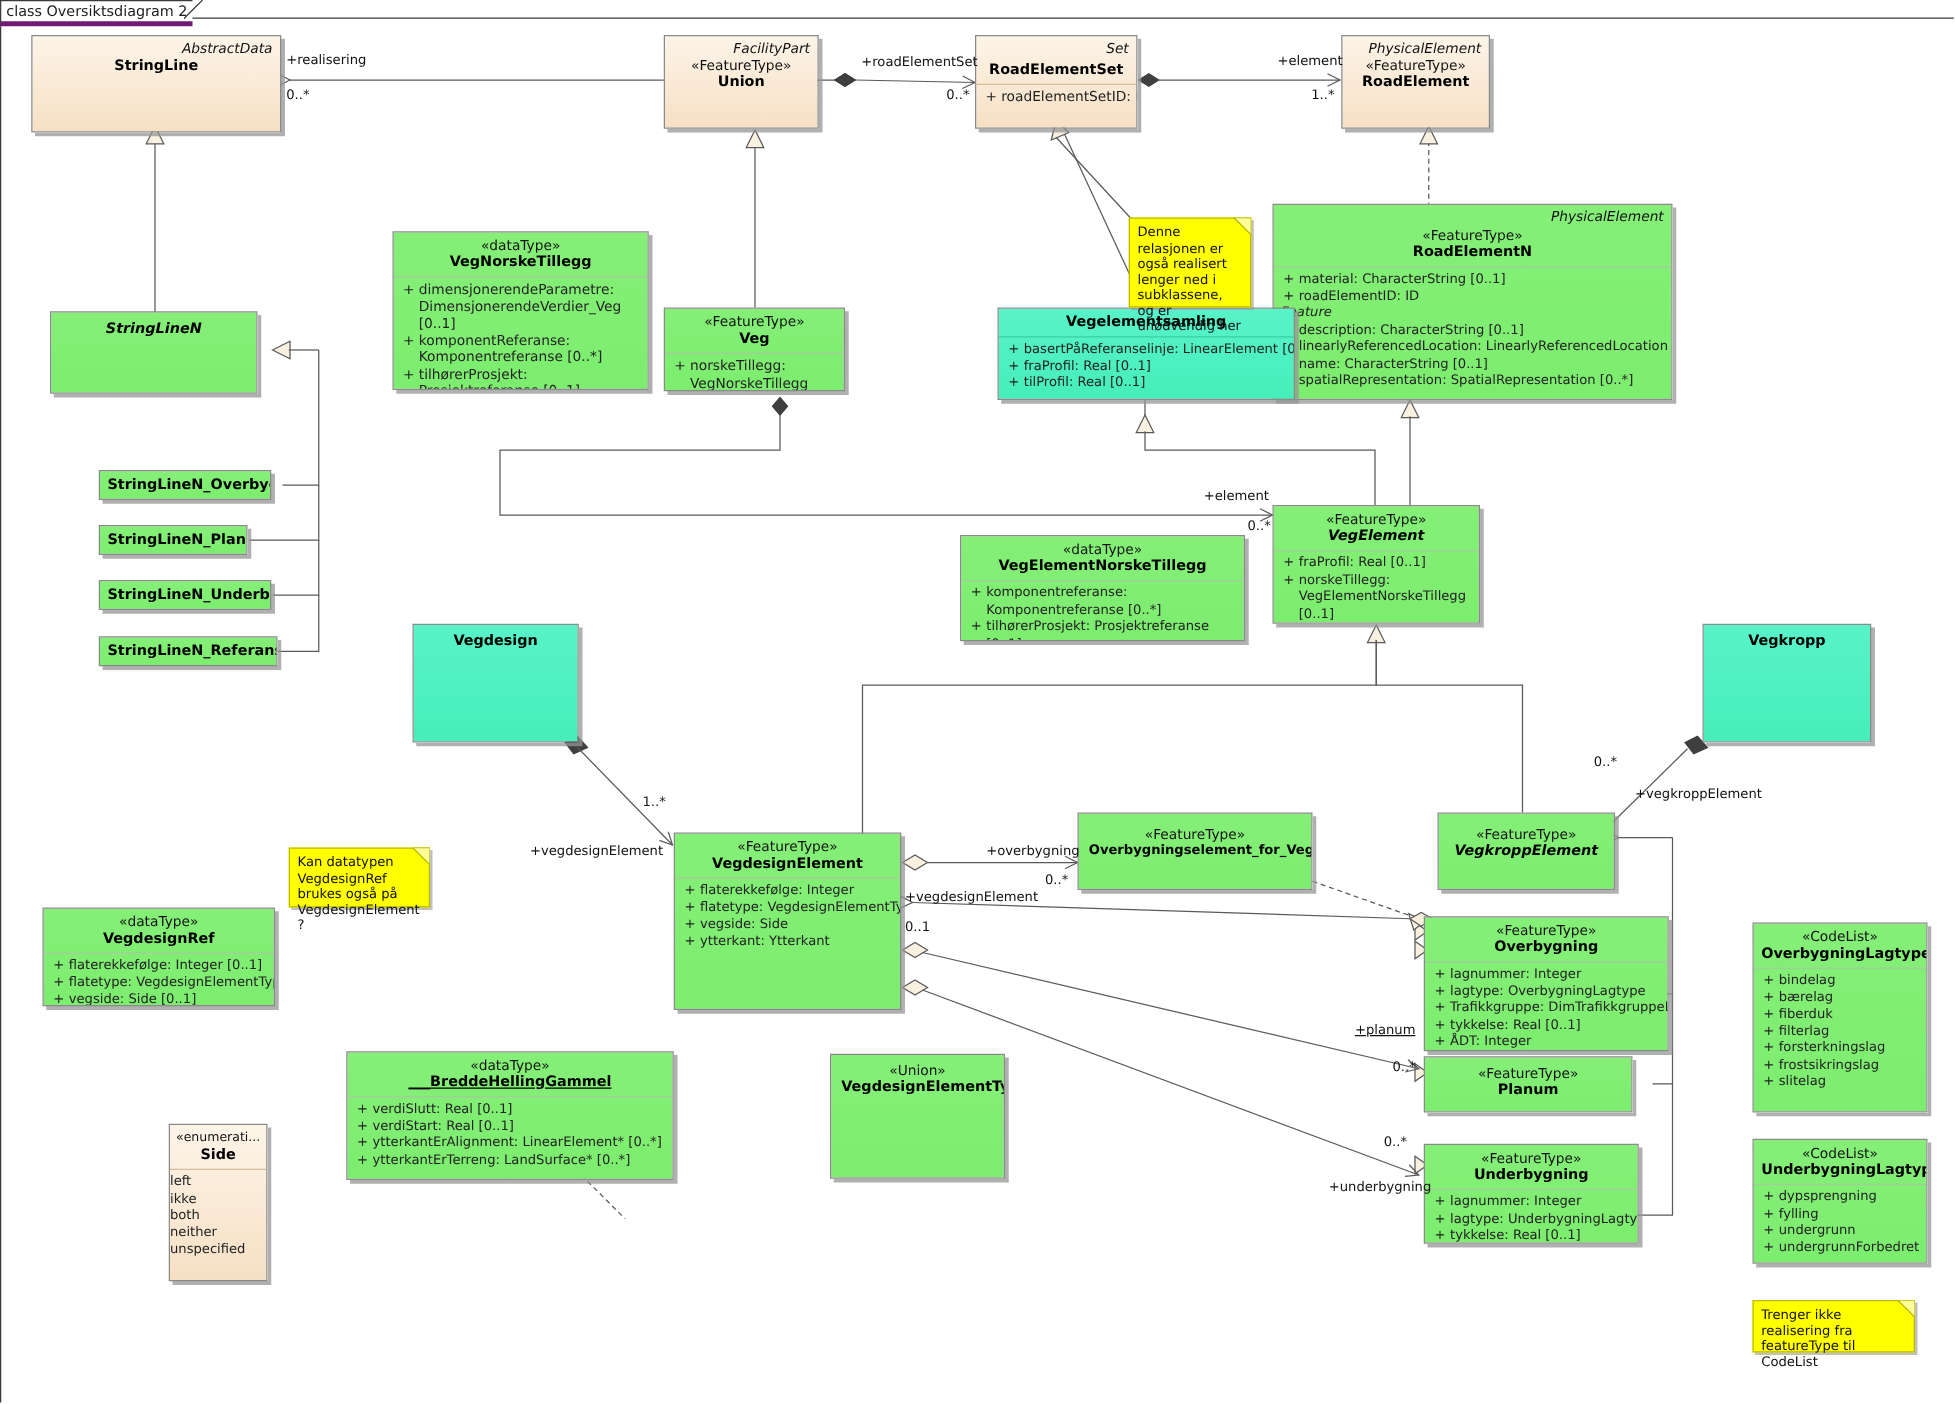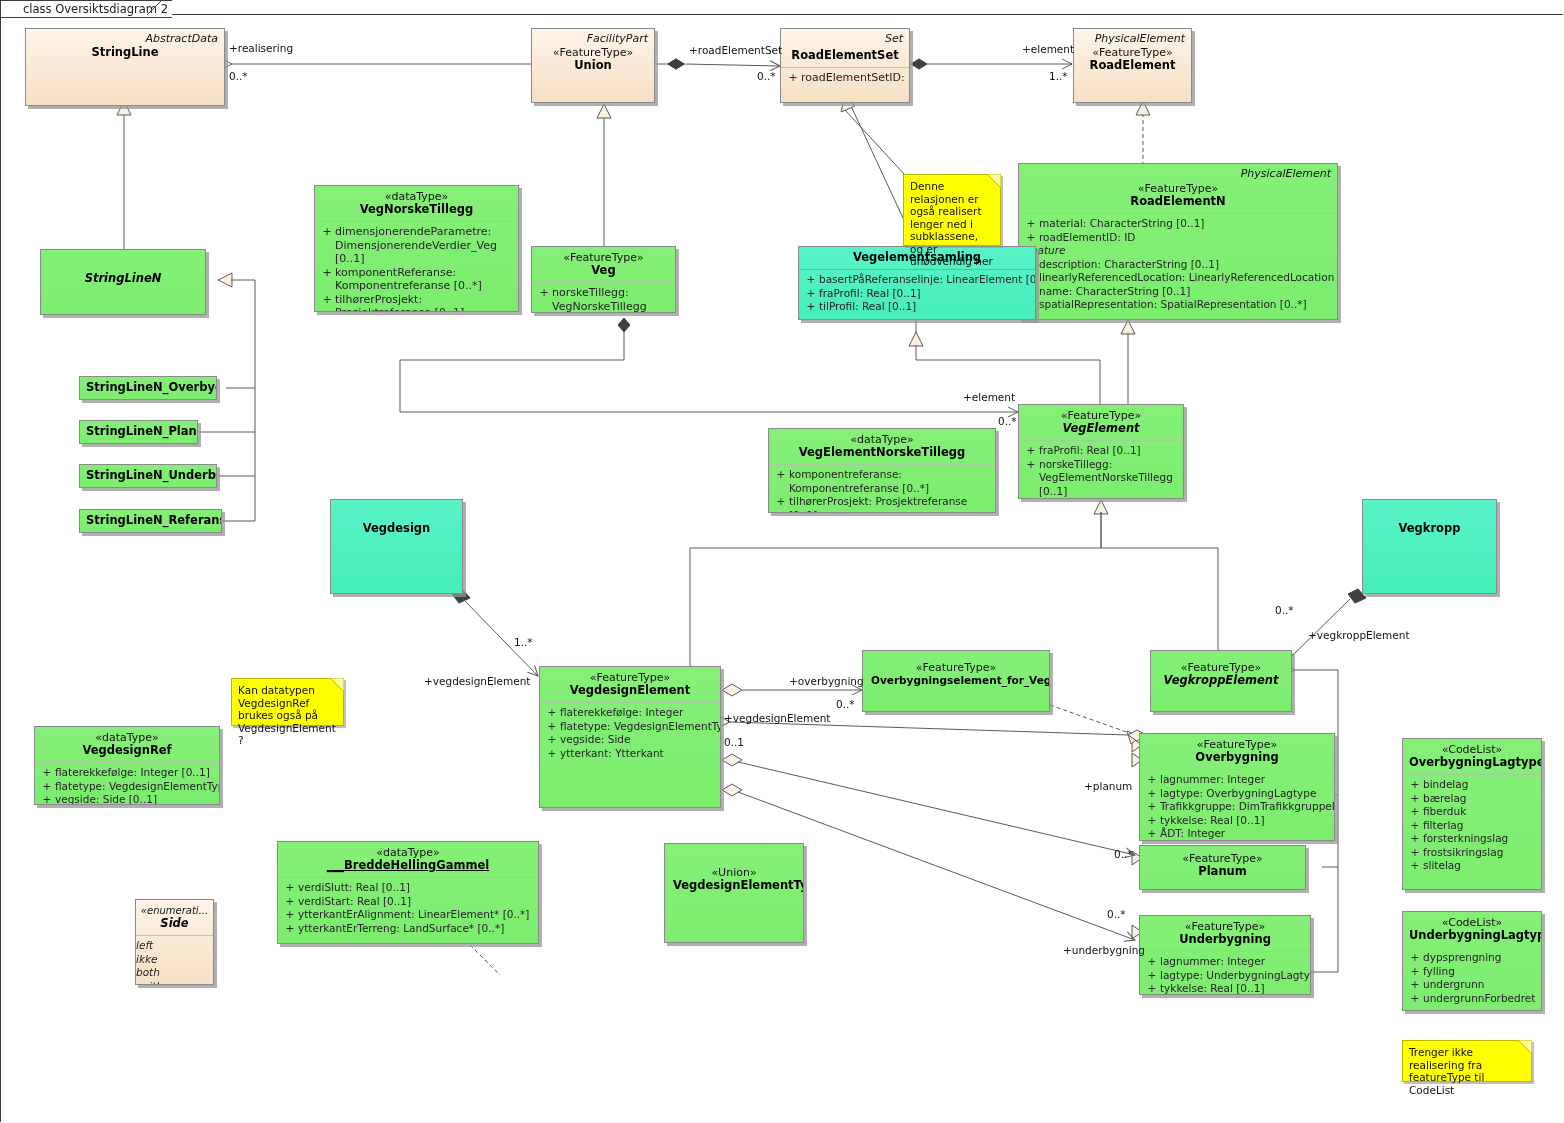--- a/index.html
+++ b/index.html
@@ -32,10 +32,10 @@
     position: absolute;
     left: 0; top: 0;
     height: 15px;
-    padding: 1px 4px 0 22px;
+    padding: 1px 4px 0 4px;
     border-top: 1px solid #3b3b3b;
     border-left: 1px solid #3b3b3b;
-    border-bottom: 1px solid #701a75;
+    border-bottom: 4px solid #701a75;
     background: #ffffff;
     font-size: 11.5px;
     color: #1b1b1b;

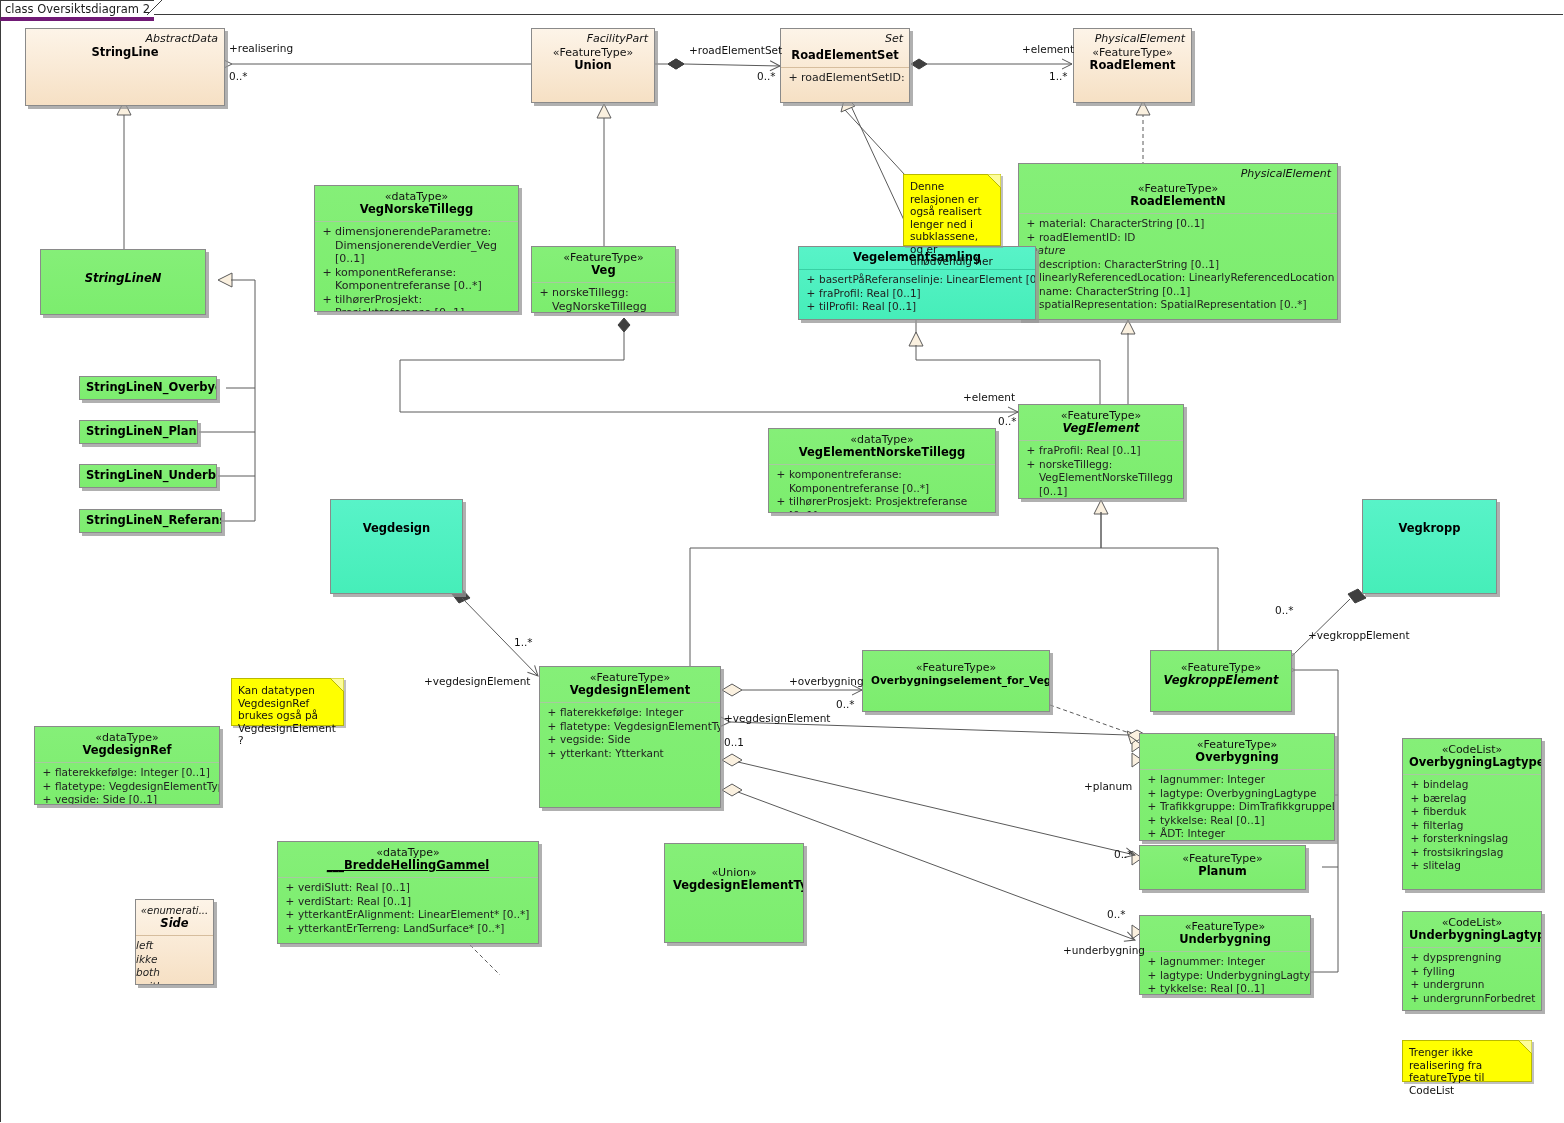--- a/index.html
+++ b/index.html
@@ -138,7 +138,7 @@
   .cls.cyan   { background: #4ef0bf; background: linear-gradient(180deg,#58f3c8 0%,#46eeb9 100%); }
 
   
-  .cls.titleonly .hdr { padding: 22px 8px 6px 8px; }
+  .cls.titleonly .hdr { padding: 6px 8px 6px 8px; }
 
   
   .note {

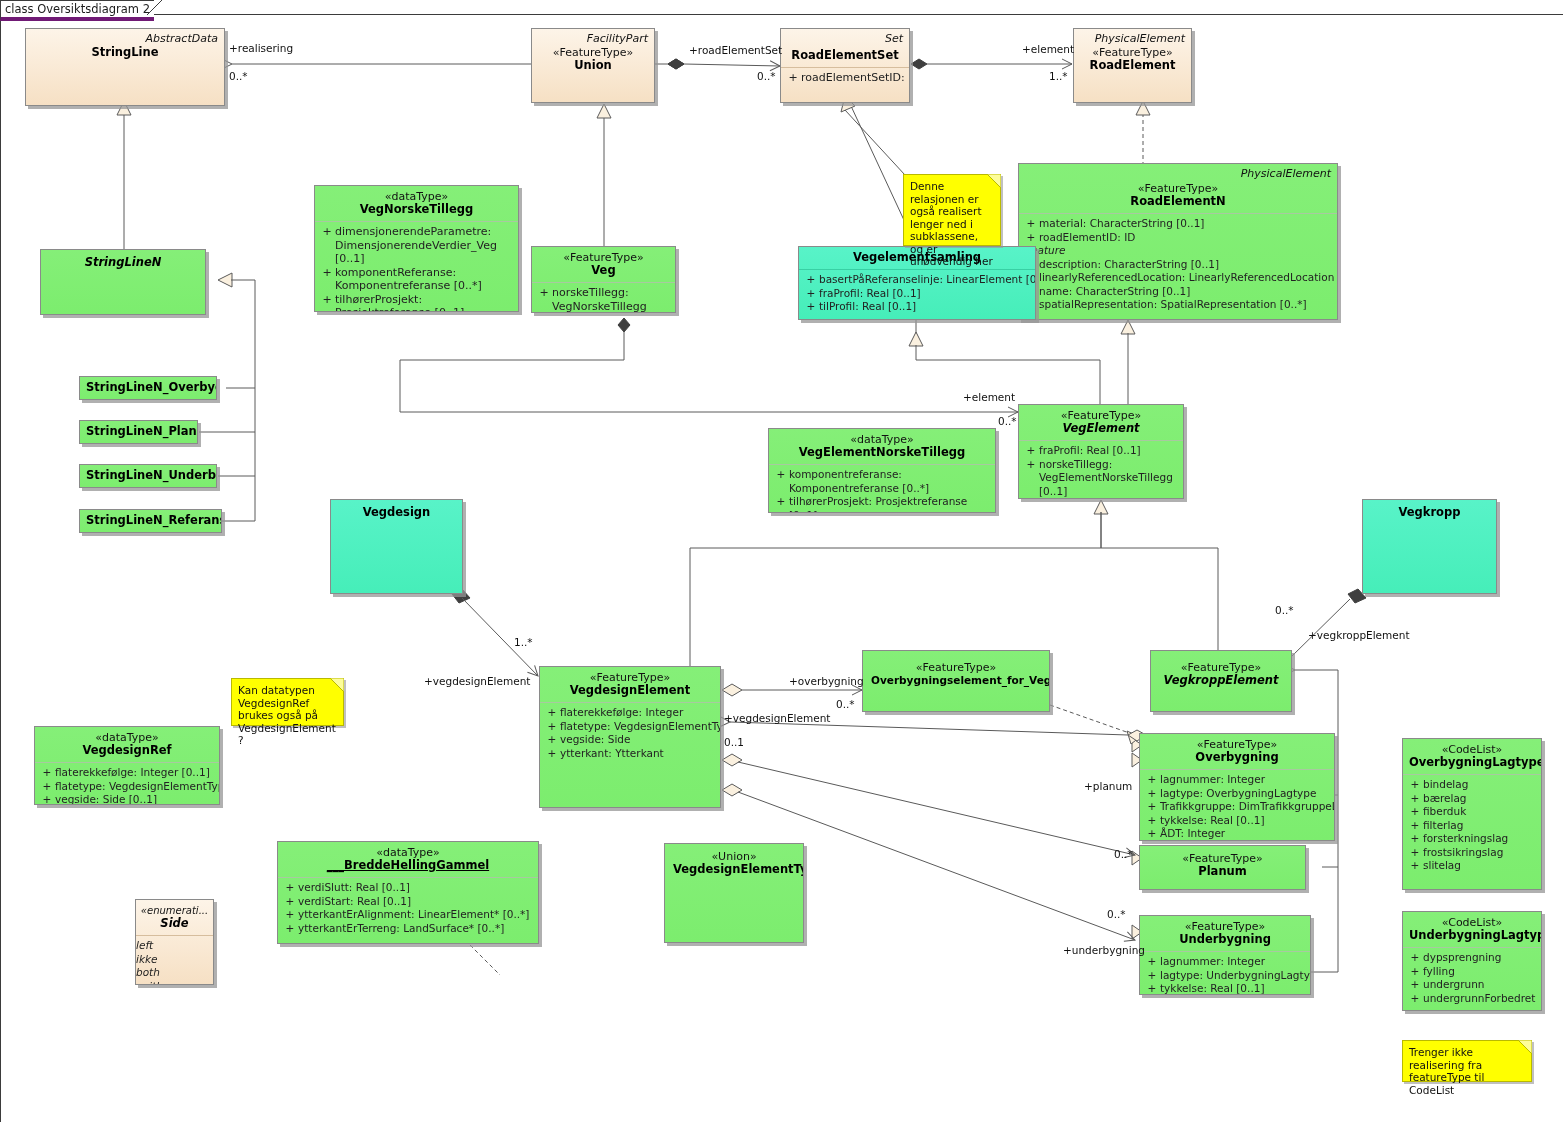--- a/index.html
+++ b/index.html
@@ -788,7 +788,7 @@
   <div class="lbl" style="left:724px; top:712px;">+vegdesignElement</div>
   <div class="lbl mult" style="left:724px; top:736px;">0..1</div>
 
-  <div class="lbl" style="left:1084px; top:780px;">+planum</div>
+  <div class="lbl" style="left:1084px; top:818px;text-decoration:underline;">+planum</div>
   <div class="lbl mult" style="left:1114px; top:848px;">0..*</div>
 
   <div class="lbl" style="left:1063px; top:944px;">+underbygning</div>

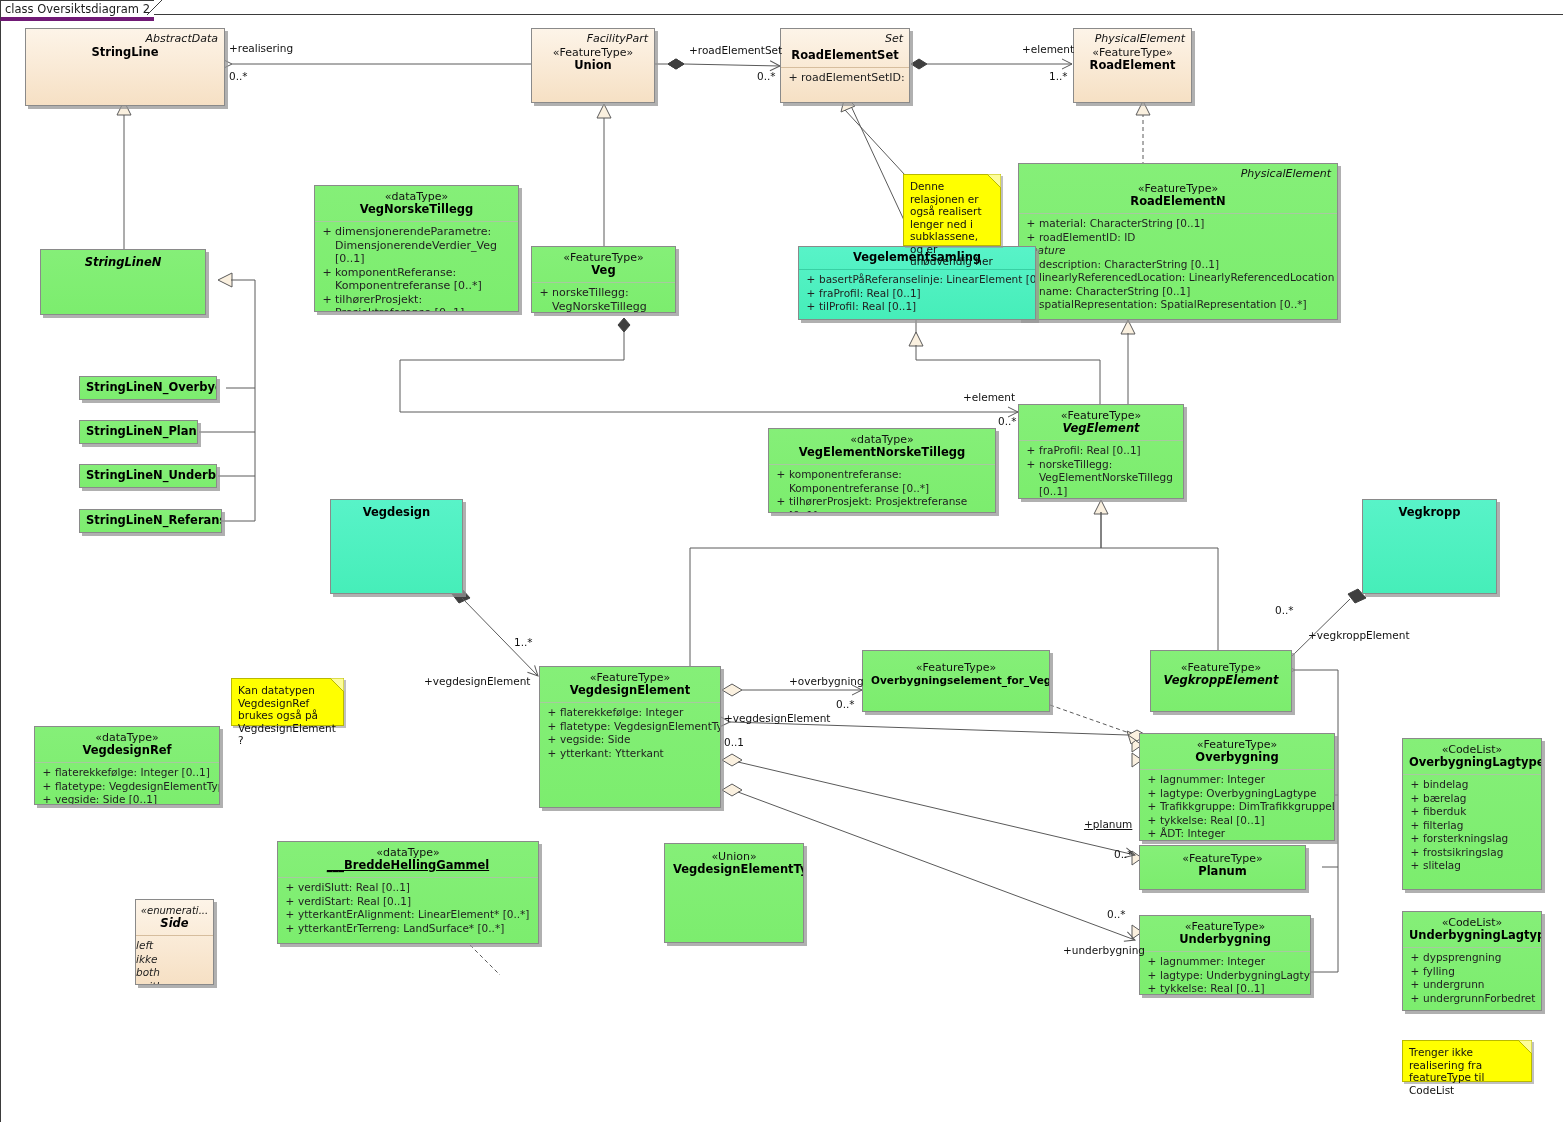--- a/index.html
+++ b/index.html
@@ -647,7 +647,7 @@
     </div>
   </div>
 
-  <div class="cls tan" style="left:135px; top:899px; width:79px; height:86px;font-style:italic;">
+  <div class="cls tan" style="left:135px; top:899px; width:79px; height:126px;">
     <div class="hdr" style="padding:4px 4px 5px;">
       <span class="stereo" style="font-size:10px;">«enumerati...</span>
       <span class="nm">Side</span>

